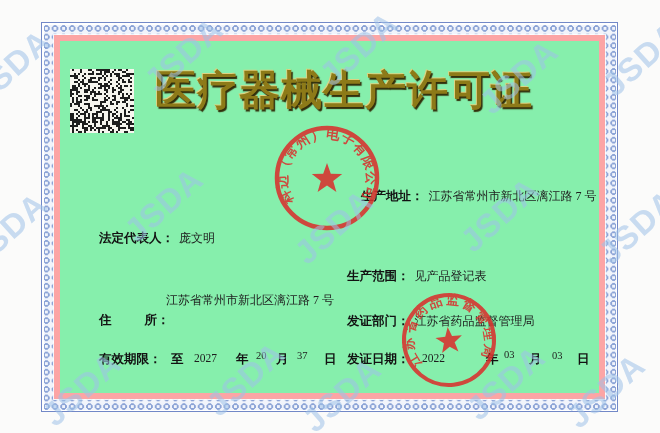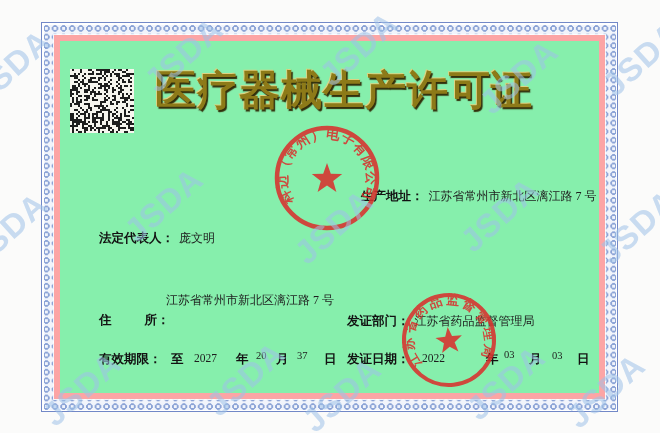--- a/index.html
+++ b/index.html
@@ -1104,6 +1104,9 @@
     </div>
 
 
+    <div class="row" style="left:287px;top:225px">
+      <span class="lbl">生产范围：</span><span class="val">见产品登记表</span>
+    </div>
 
     <span class="val abs" style="left:106px;top:251px;z-index:2">江苏省常州市新北区漓江路 7 号</span>
     <div class="row" style="left:39px;top:269px">

